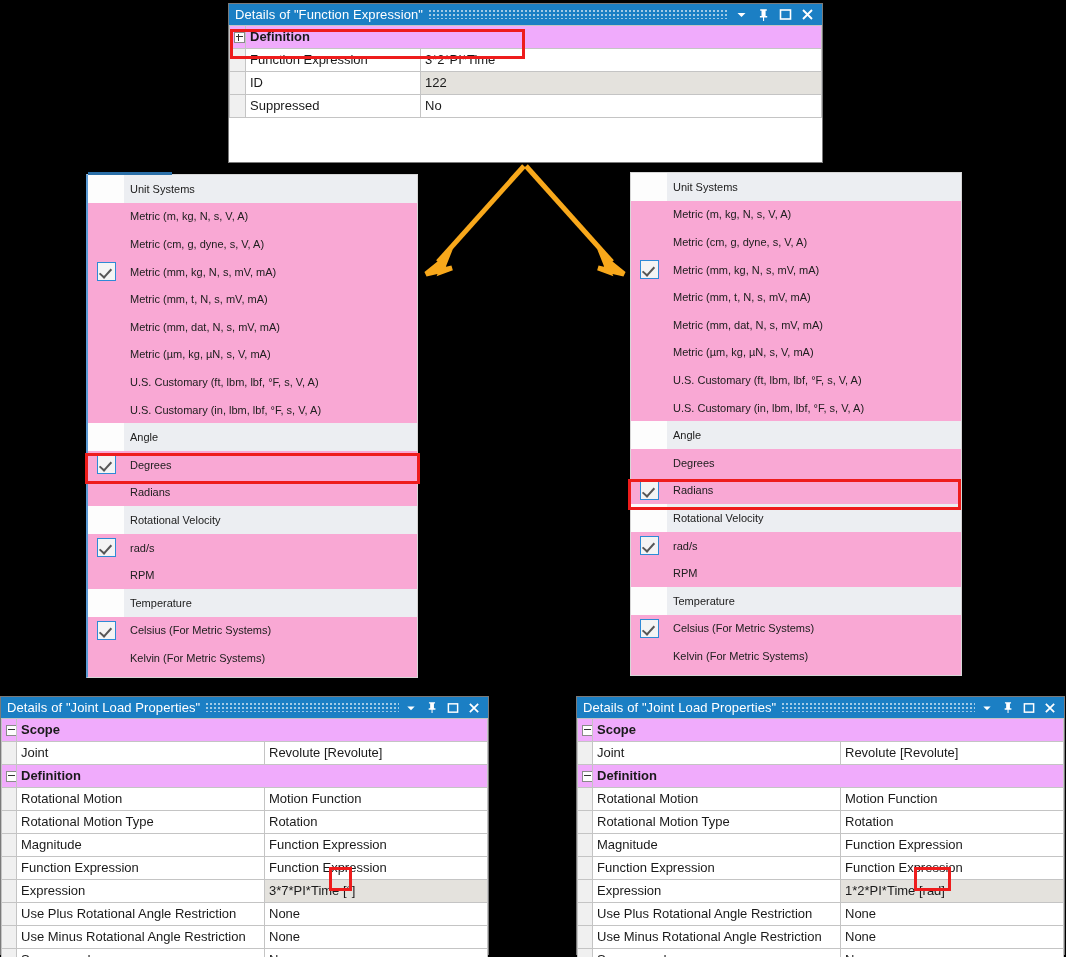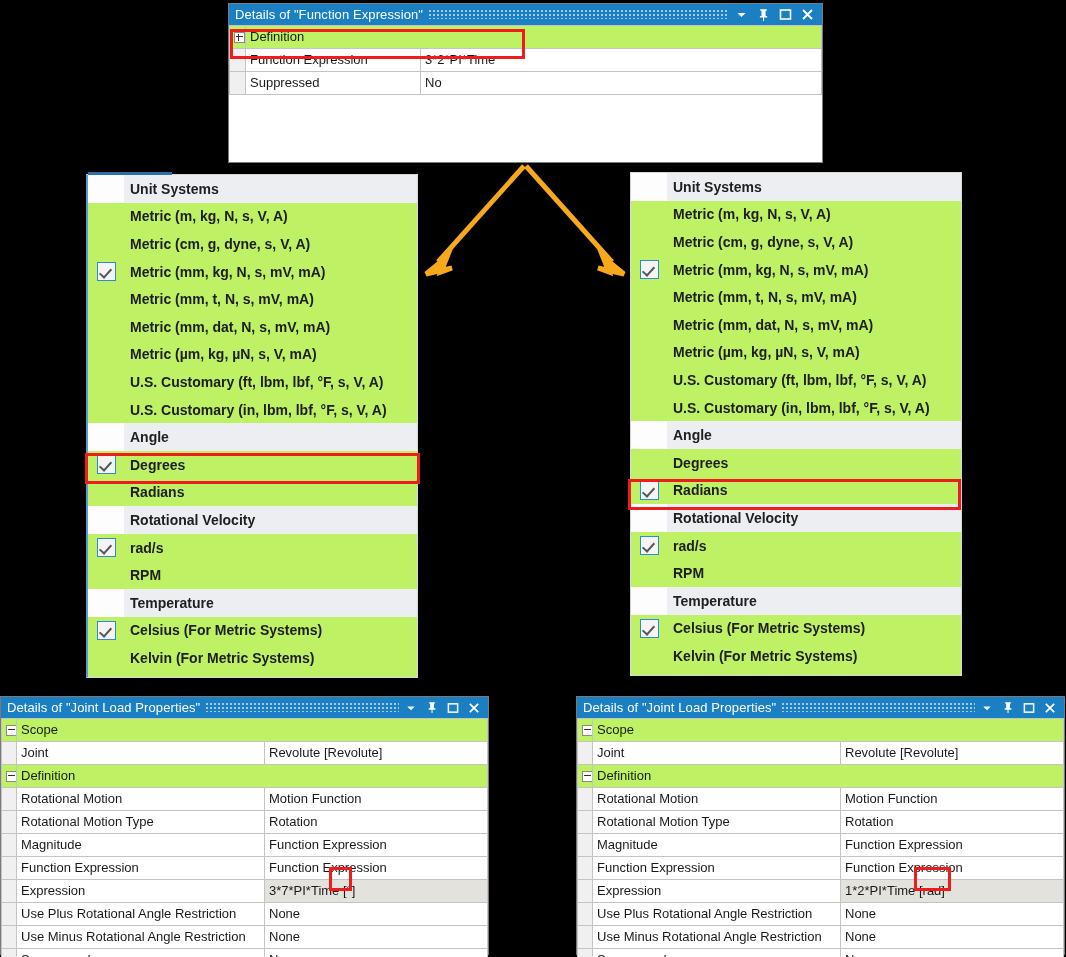--- a/index.html
+++ b/index.html
@@ -83,8 +83,8 @@
     line-height: 18px;
   }
   .ptable tr.group td {
-    font-weight: normal;
-    background: #bef264;
+    font-weight: bold;
+    background: #f0abfc;
   }
   .ptable td.ro { background: #e4e2dd; }
   .cell-exp {

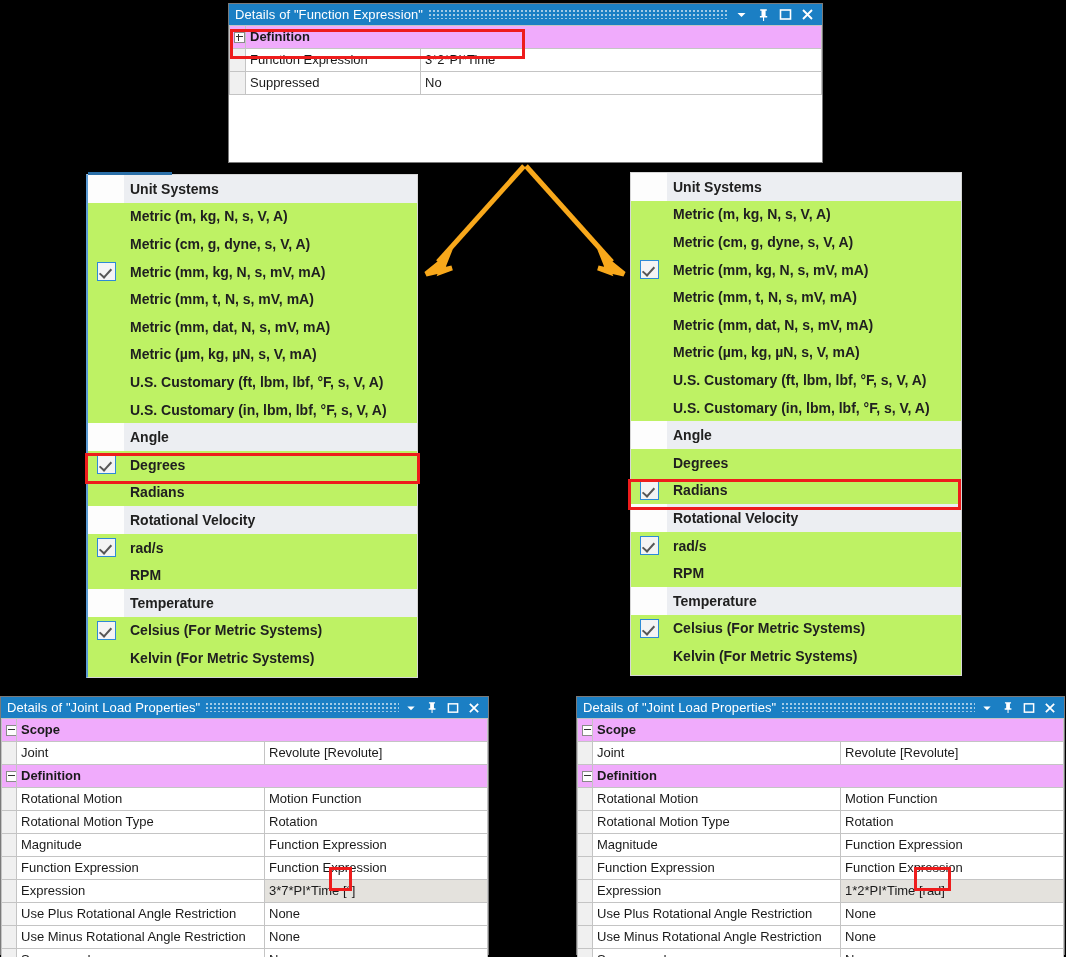--- a/index.html
+++ b/index.html
@@ -246,6 +246,11 @@
       </tr>
       <tr>
         <td class="cell-exp"></td>
+        <td>ID</td>
+        <td class="ro">122</td>
+      </tr>
+      <tr>
+        <td class="cell-exp"></td>
         <td>Suppressed</td>
         <td>No</td>
       </tr>

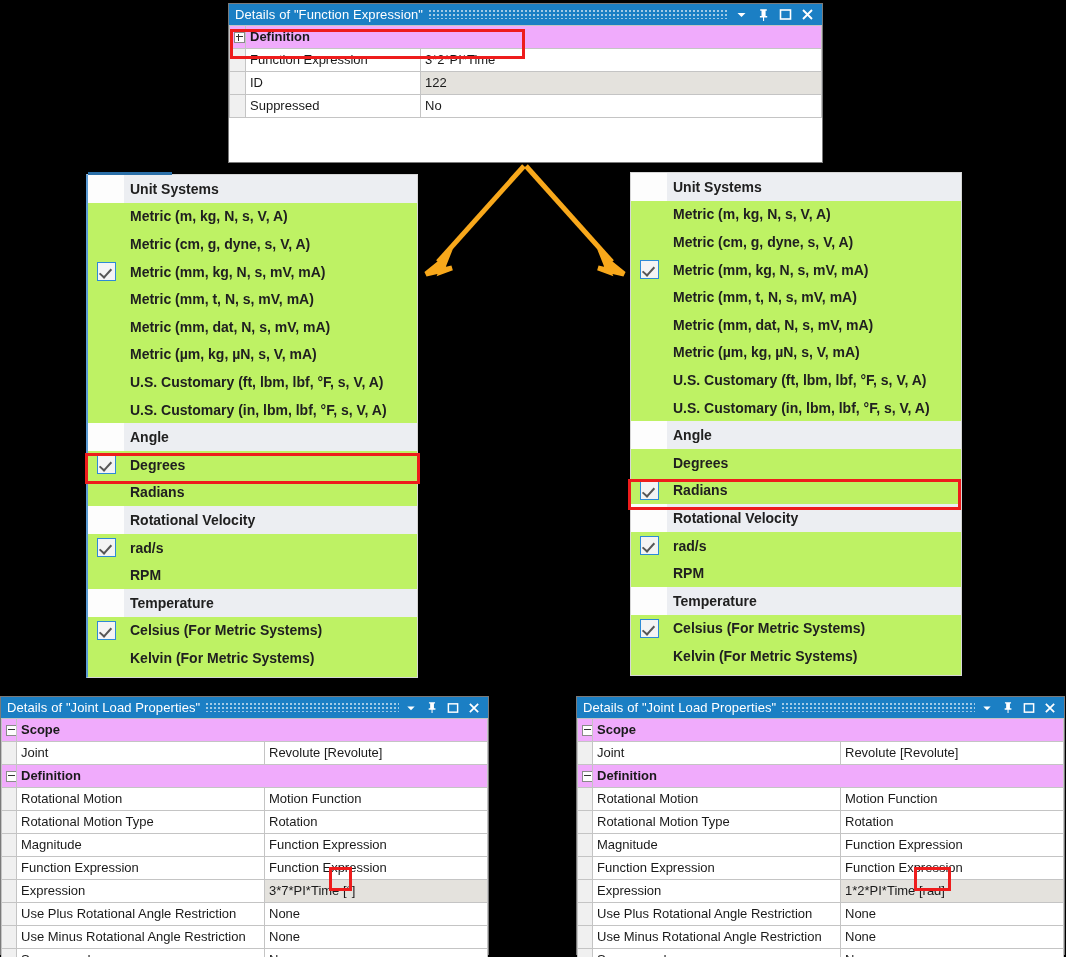--- a/index.html
+++ b/index.html
@@ -122,12 +122,11 @@
   
   .menu {
     position: absolute;
-    background: #bef264;
+    background: #f9a8d4;
     border: 1px solid #d6d6d6;
     box-sizing: border-box;
-    font-size: 14px;
+    font-size: 11px;
     color: #202020;
-    font-weight: bold;
   }
   .menu.with-left-accent { border-left: 2px solid #5b9bd5; }
   .menu-tab {

